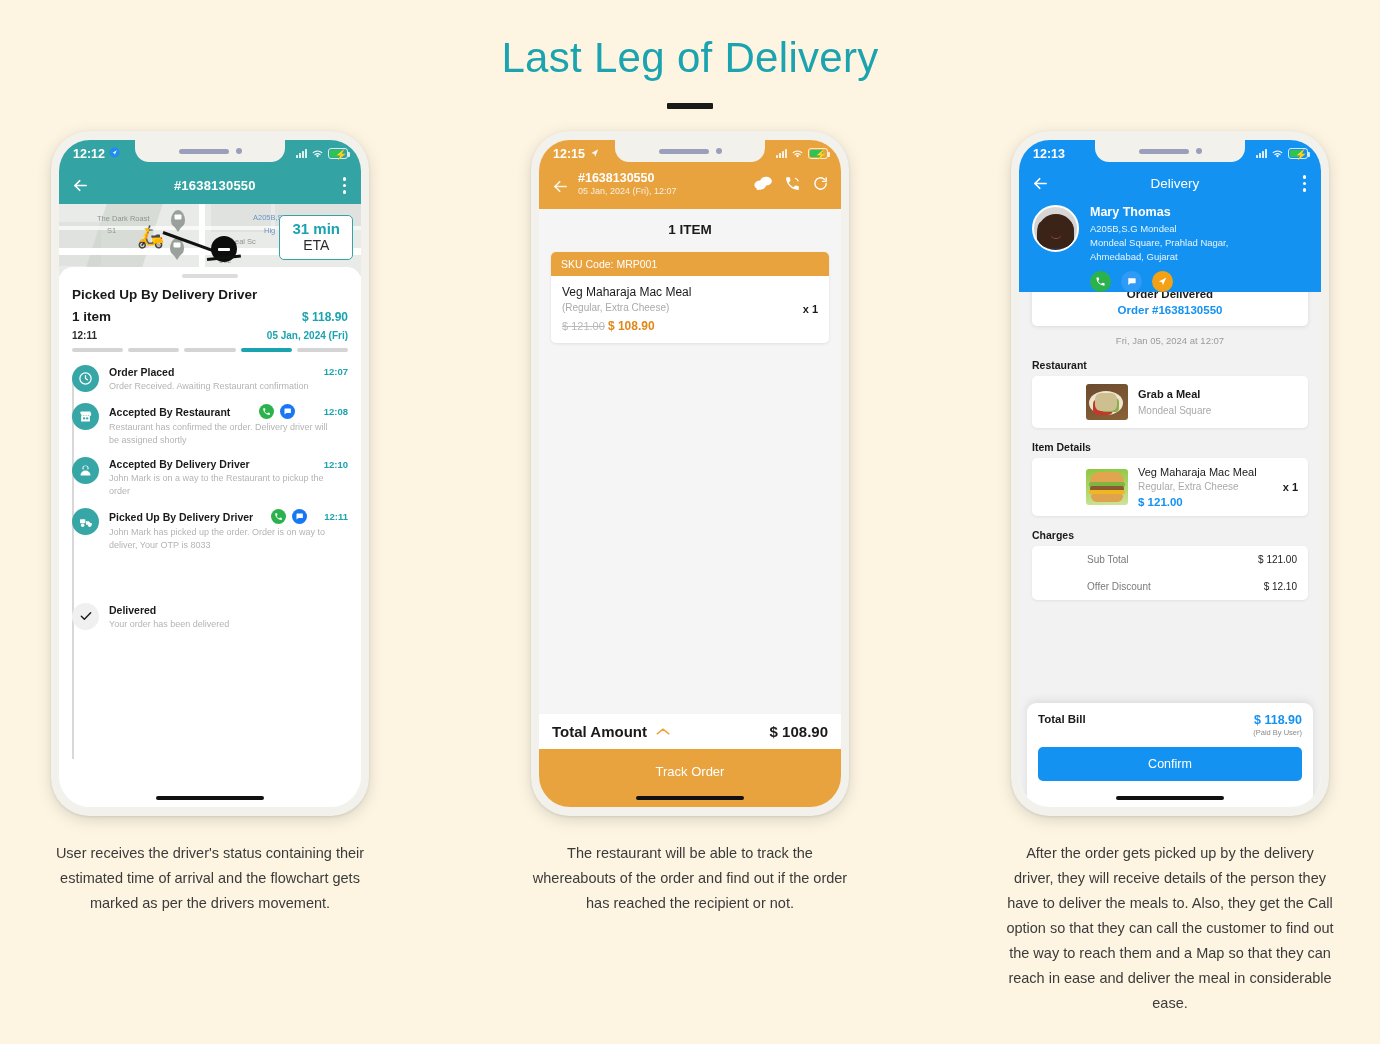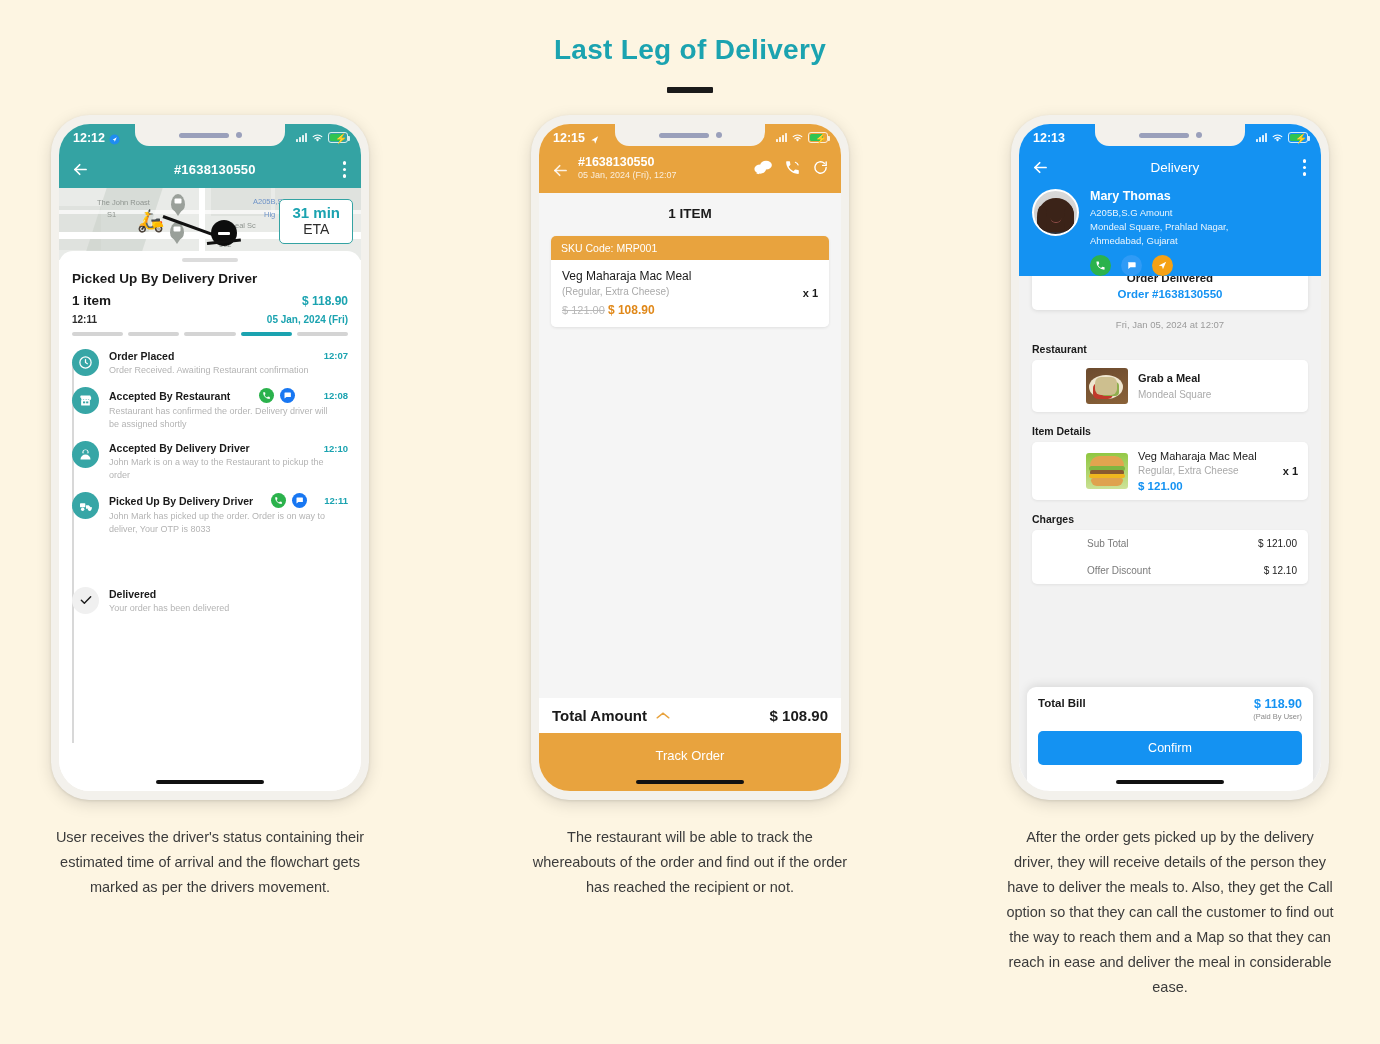--- a/index.html
+++ b/index.html
@@ -14,7 +14,7 @@
   
   .title-wrap { text-align: center; padding-top: 34px; }
   .page-title {
-    font-size: 28px; font-weight: bold; color: #1ba3b0;
+    font-size: 42px; font-weight: normal; color: #1ba3b0;
     letter-spacing: .3px;
   }
   .title-rule {

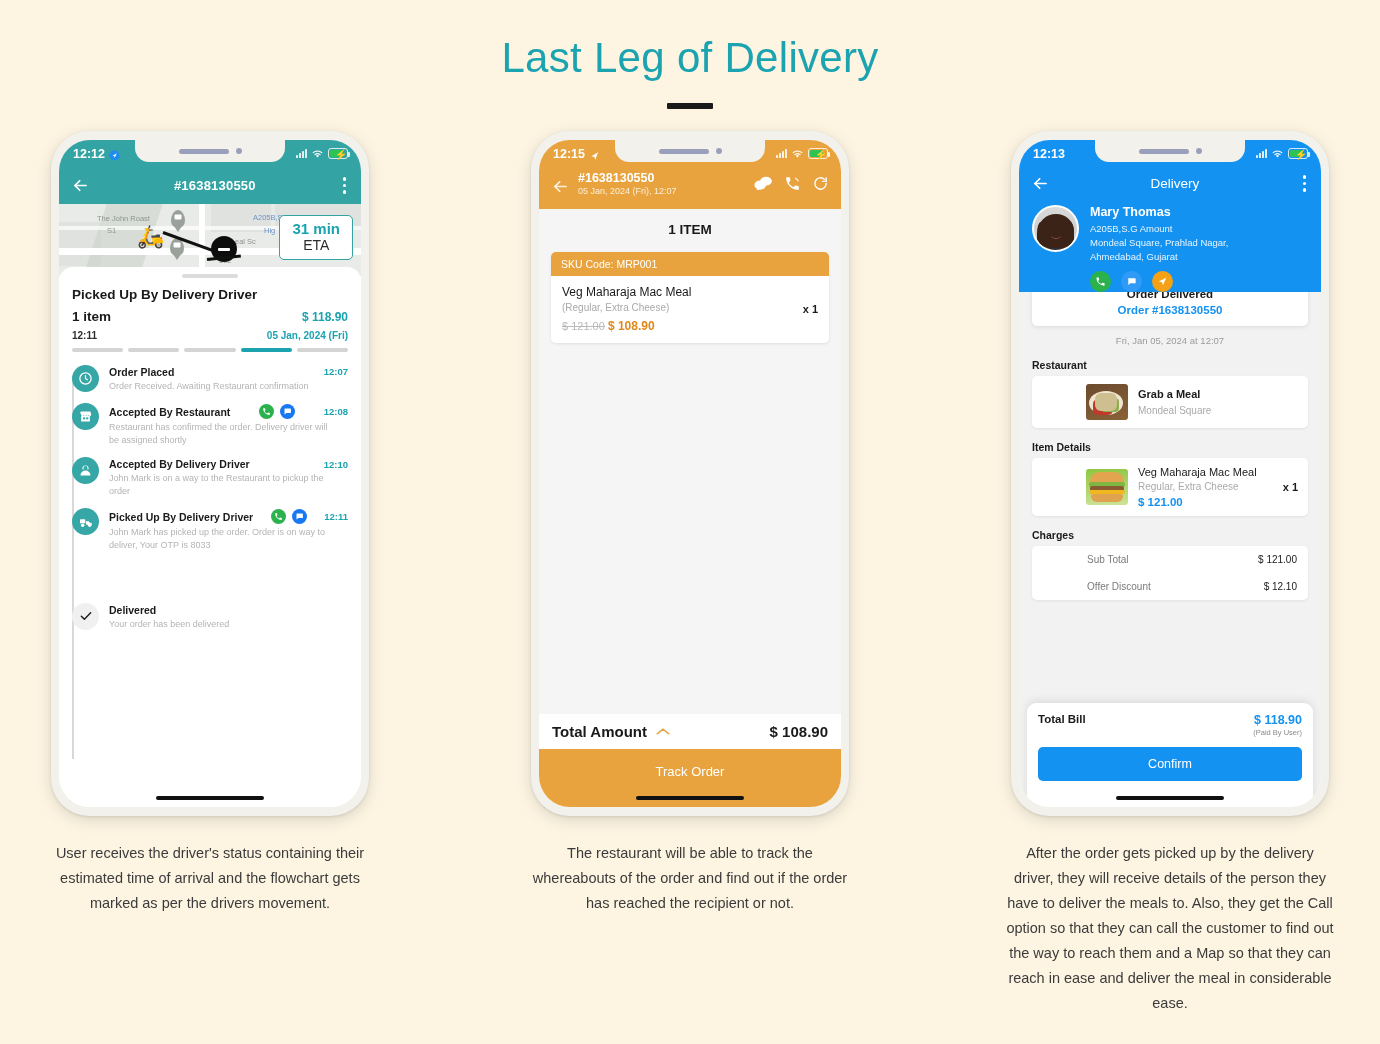--- a/index.html
+++ b/index.html
@@ -61,7 +61,7 @@
     display: flex; align-items: center; justify-content: space-between;
     padding: 0 13px 0 14px; position: relative; z-index: 30;
   }
-  .sb-left { display: flex; align-items: flex-end; gap: 4px; }
+  .sb-left { display: flex; align-items: flex-start; gap: 4px; }
   .sb-time { font-size: 12.5px; font-weight: bold; color: #fff; }
   .sb-right { display: flex; align-items: center; gap: 4px; }
   .sig { display: flex; align-items: flex-end; gap: 1px; height: 9px; opacity: .85; }

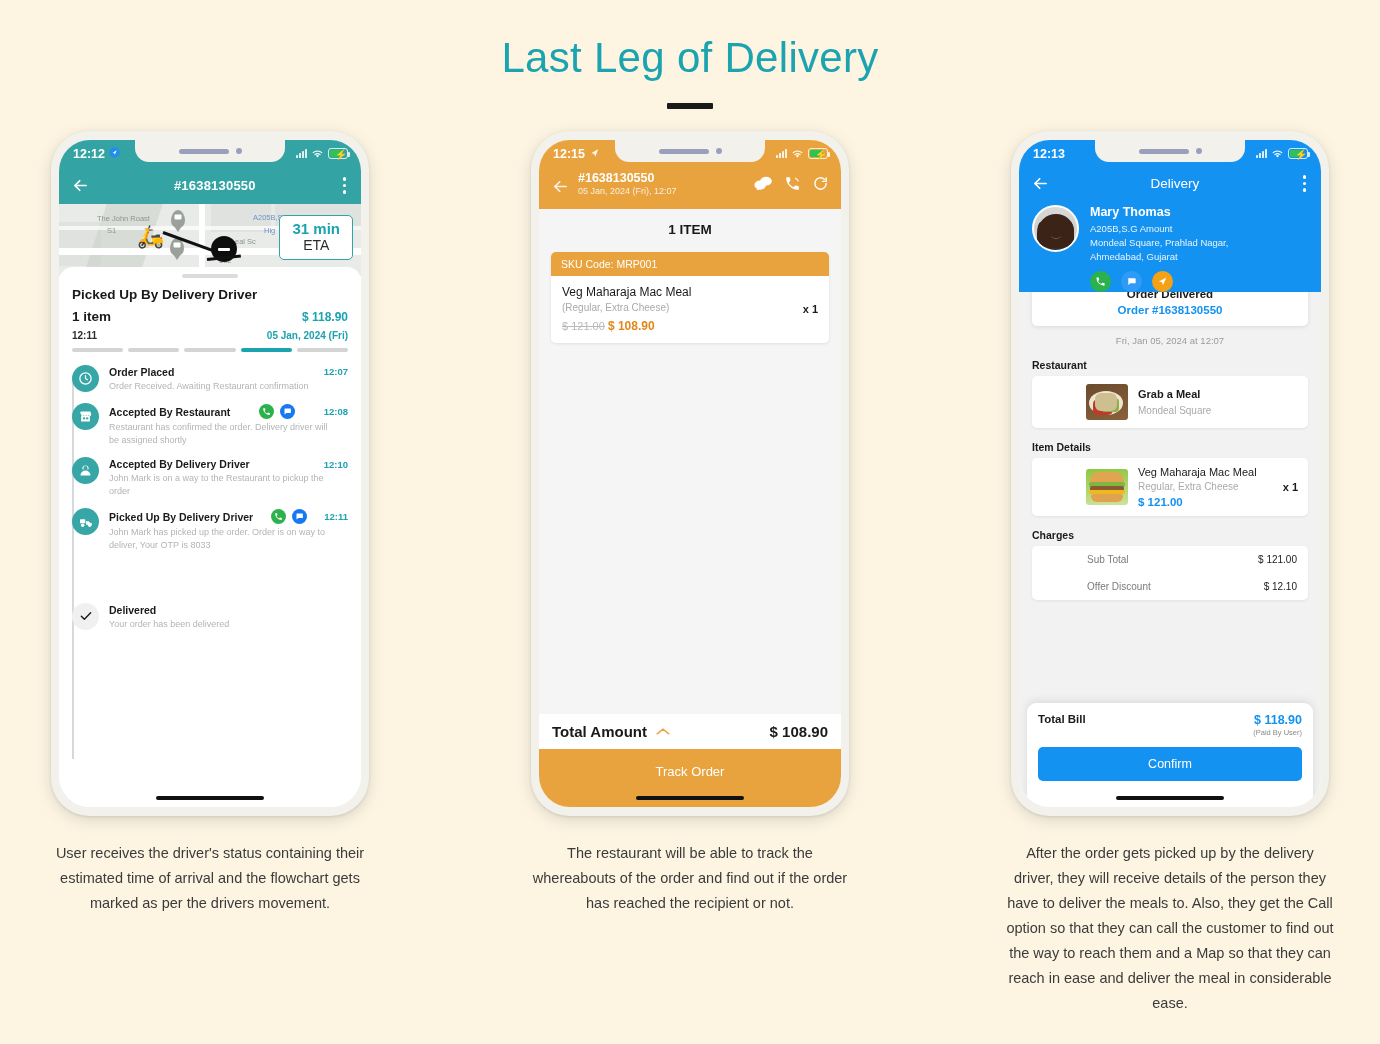--- a/index.html
+++ b/index.html
@@ -359,7 +359,7 @@
             <div class="road" style="left:140px;top:0;width:6px;height:72px;"></div>
             <div class="road" style="left:0;top:22px;width:318px;height:4px;opacity:.7;"></div>
 
-            <span class="map-label" style="left:38px;top:10px;">The John Roast</span>
+            <span class="map-label" style="left:38px;top:10px;">The Dark Roast</span>
             <span class="map-label blue" style="left:194px;top:9px;">A205B,S.G</span>
             <span class="map-label blue" style="left:205px;top:22px;">Hig</span>
             <span class="map-label" style="left:176px;top:33px;">eal Sc</span>

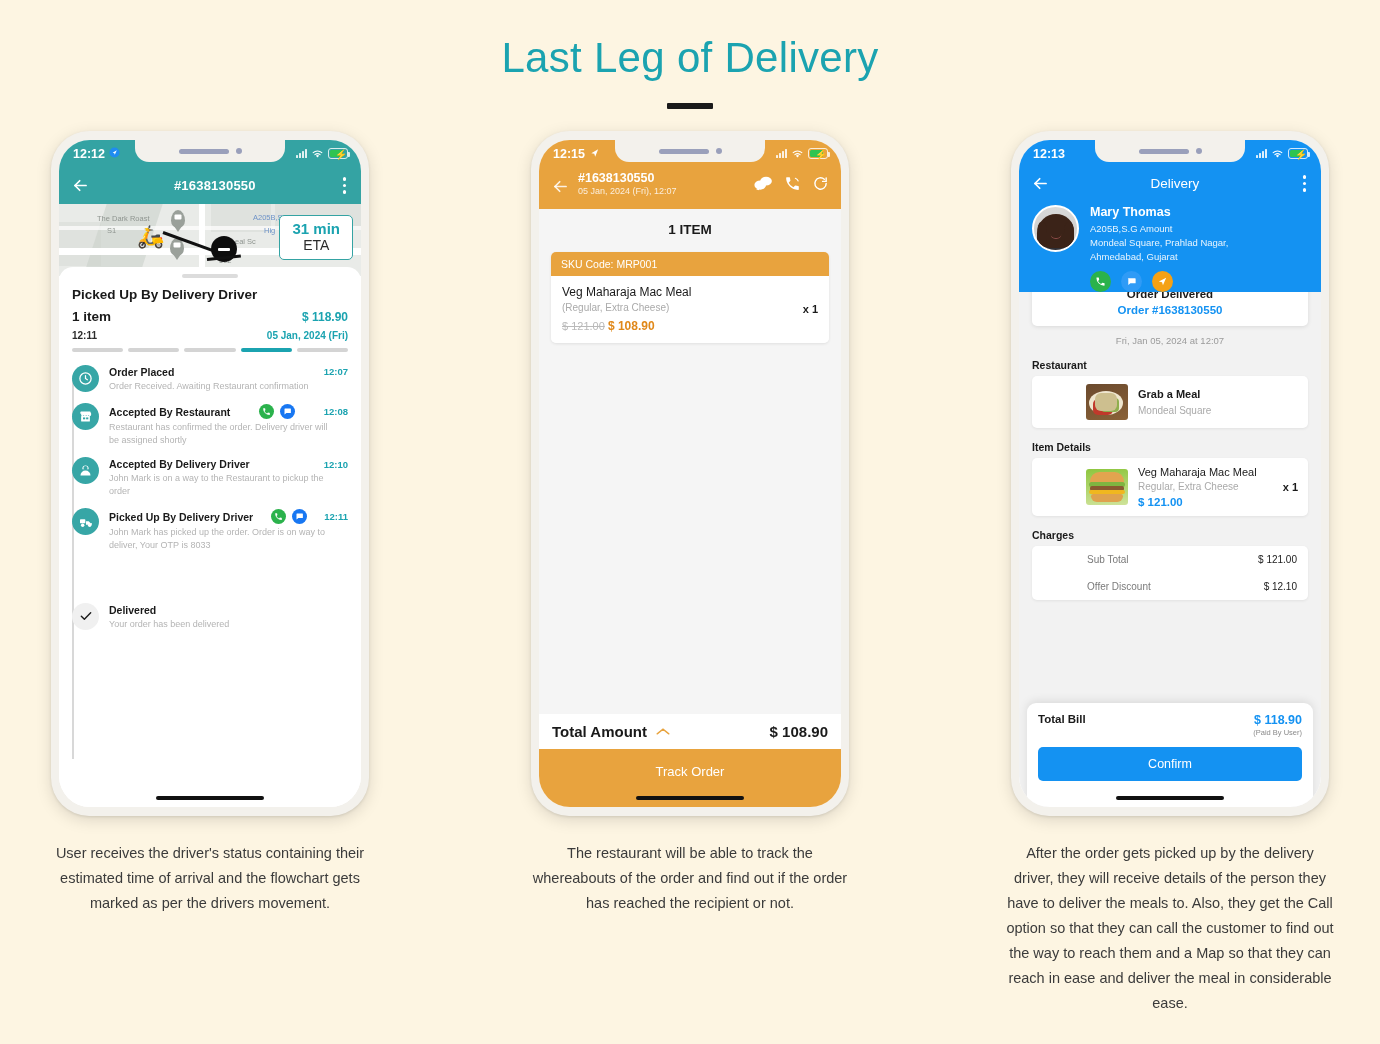--- a/index.html
+++ b/index.html
@@ -686,7 +686,7 @@
               </span>
               <span>
                 <span class="hero-name" style="display:block">Mary Thomas</span>
-                <span class="hero-addr" style="display:block">A205B,S.G Amount</span>
+                <span class="hero-addr" style="display:block">A205B,S.G Mondeal</span>
                 <span class="hero-addr" style="display:block;margin-top:0">Mondeal Square, Prahlad Nagar,</span>
                 <span class="hero-addr" style="display:block;margin-top:0">Ahmedabad, Gujarat</span>
               </span>

